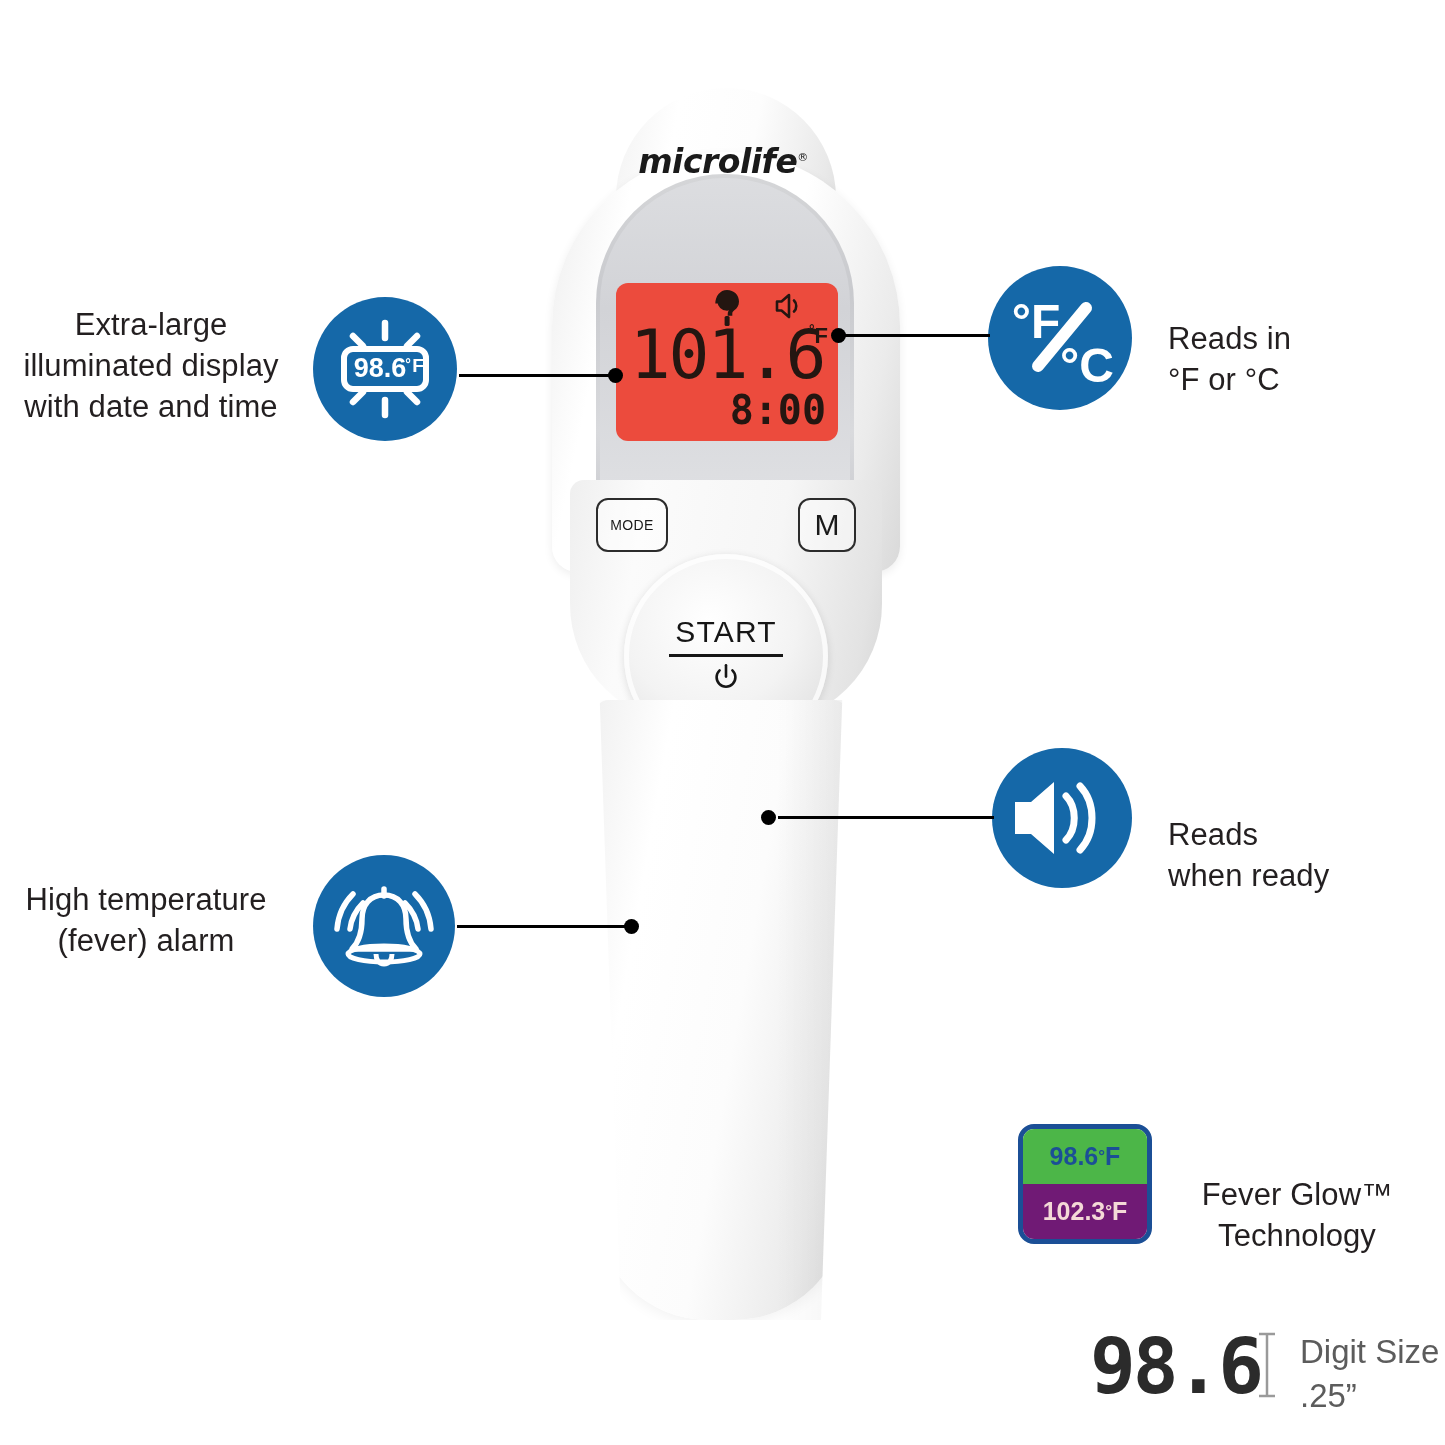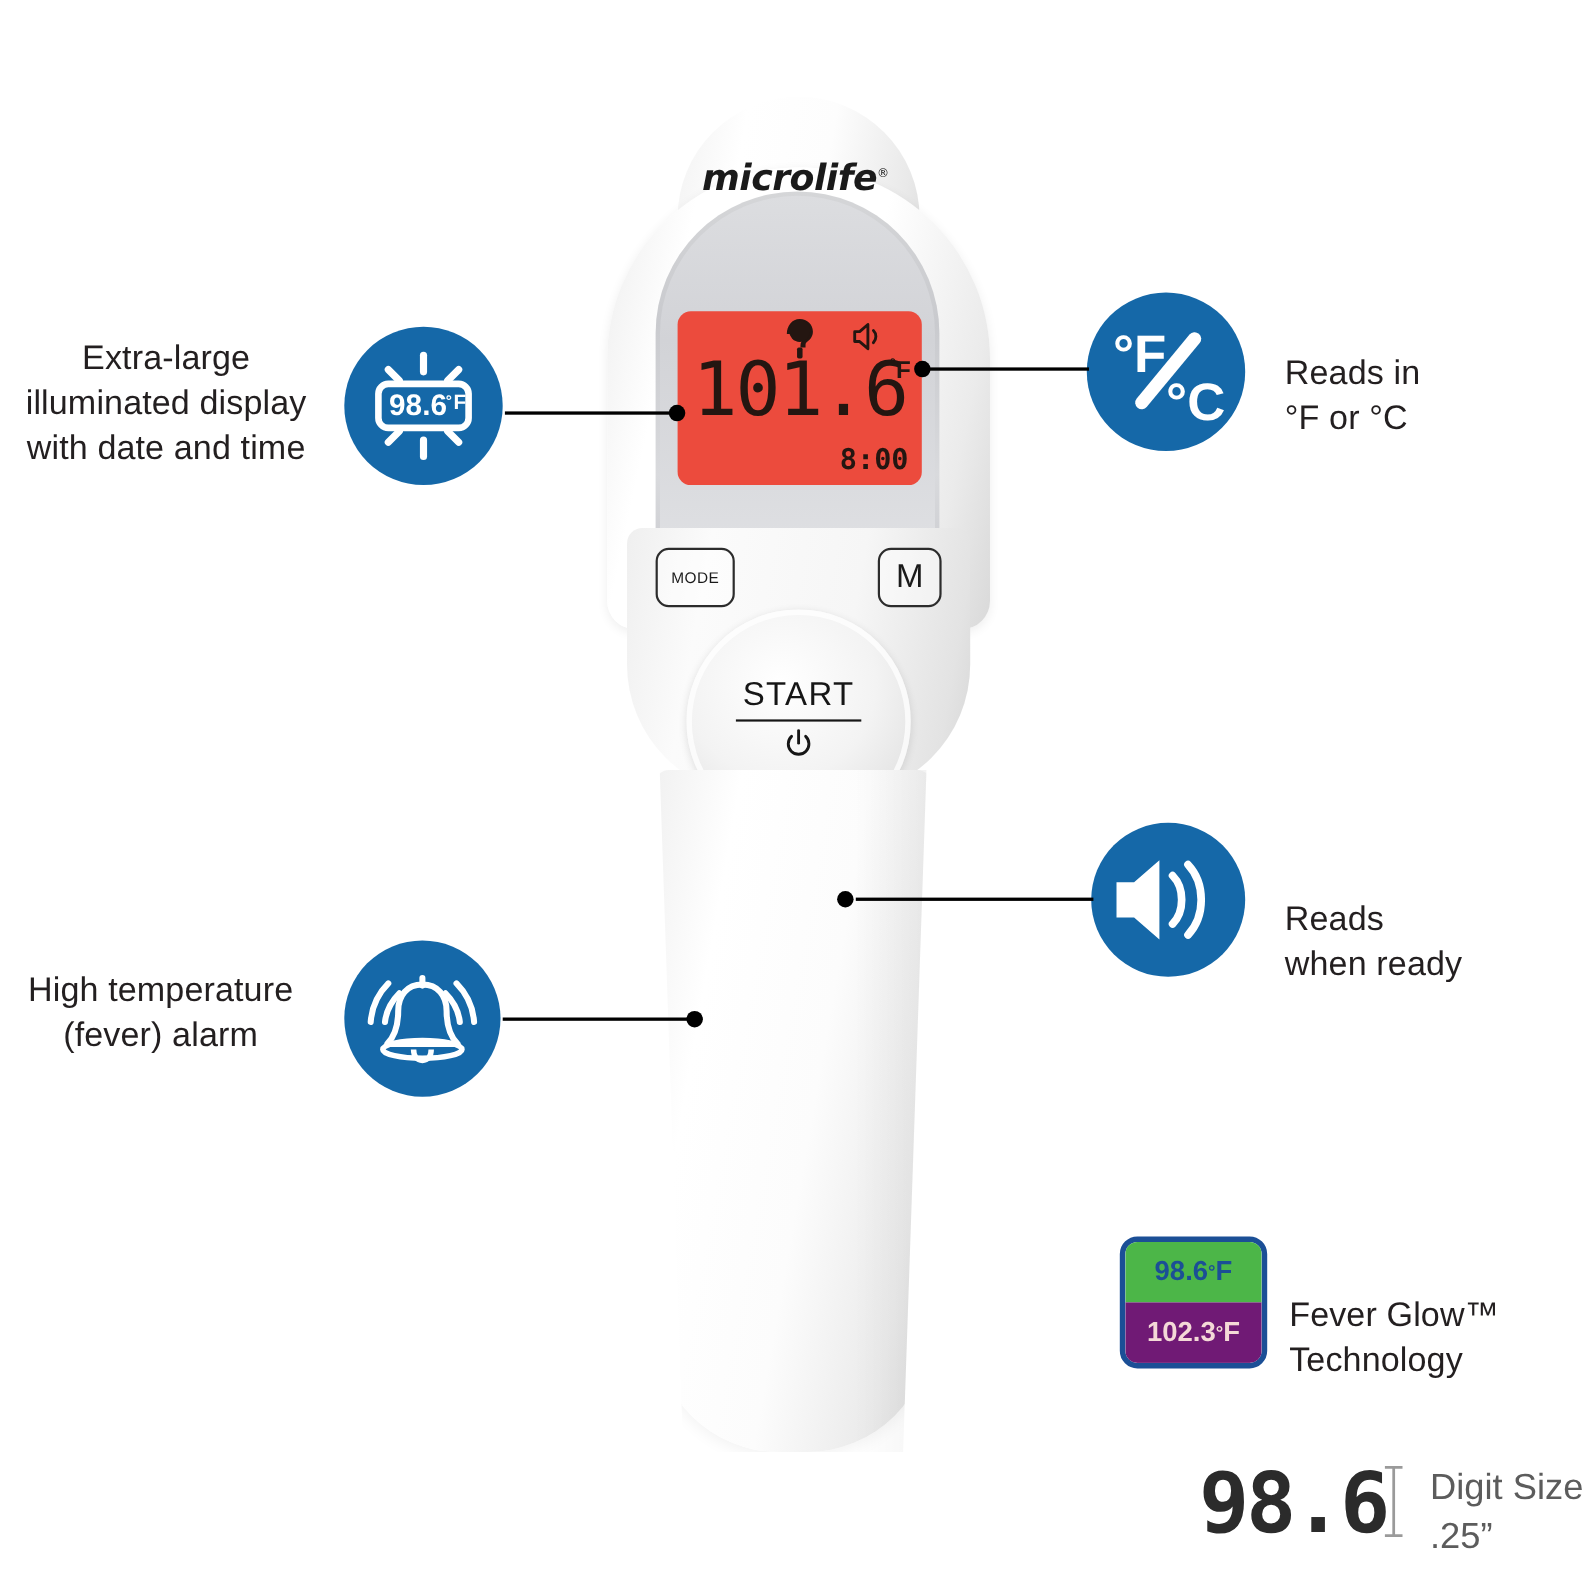--- a/index.html
+++ b/index.html
@@ -94,7 +94,7 @@
   .lcd-time{
     position:absolute;right:12px;bottom:8px;
     font-family:"DejaVu Sans Mono", monospace;
-    font-size:26px;font-weight:700;letter-spacing:0px;color:#241611;
+    font-size:40px;font-weight:700;letter-spacing:0px;color:#241611;
   }
   .lcd-head{position:absolute;left:96px;top:6px;}
   .lcd-spk{position:absolute;left:158px;top:8px;}

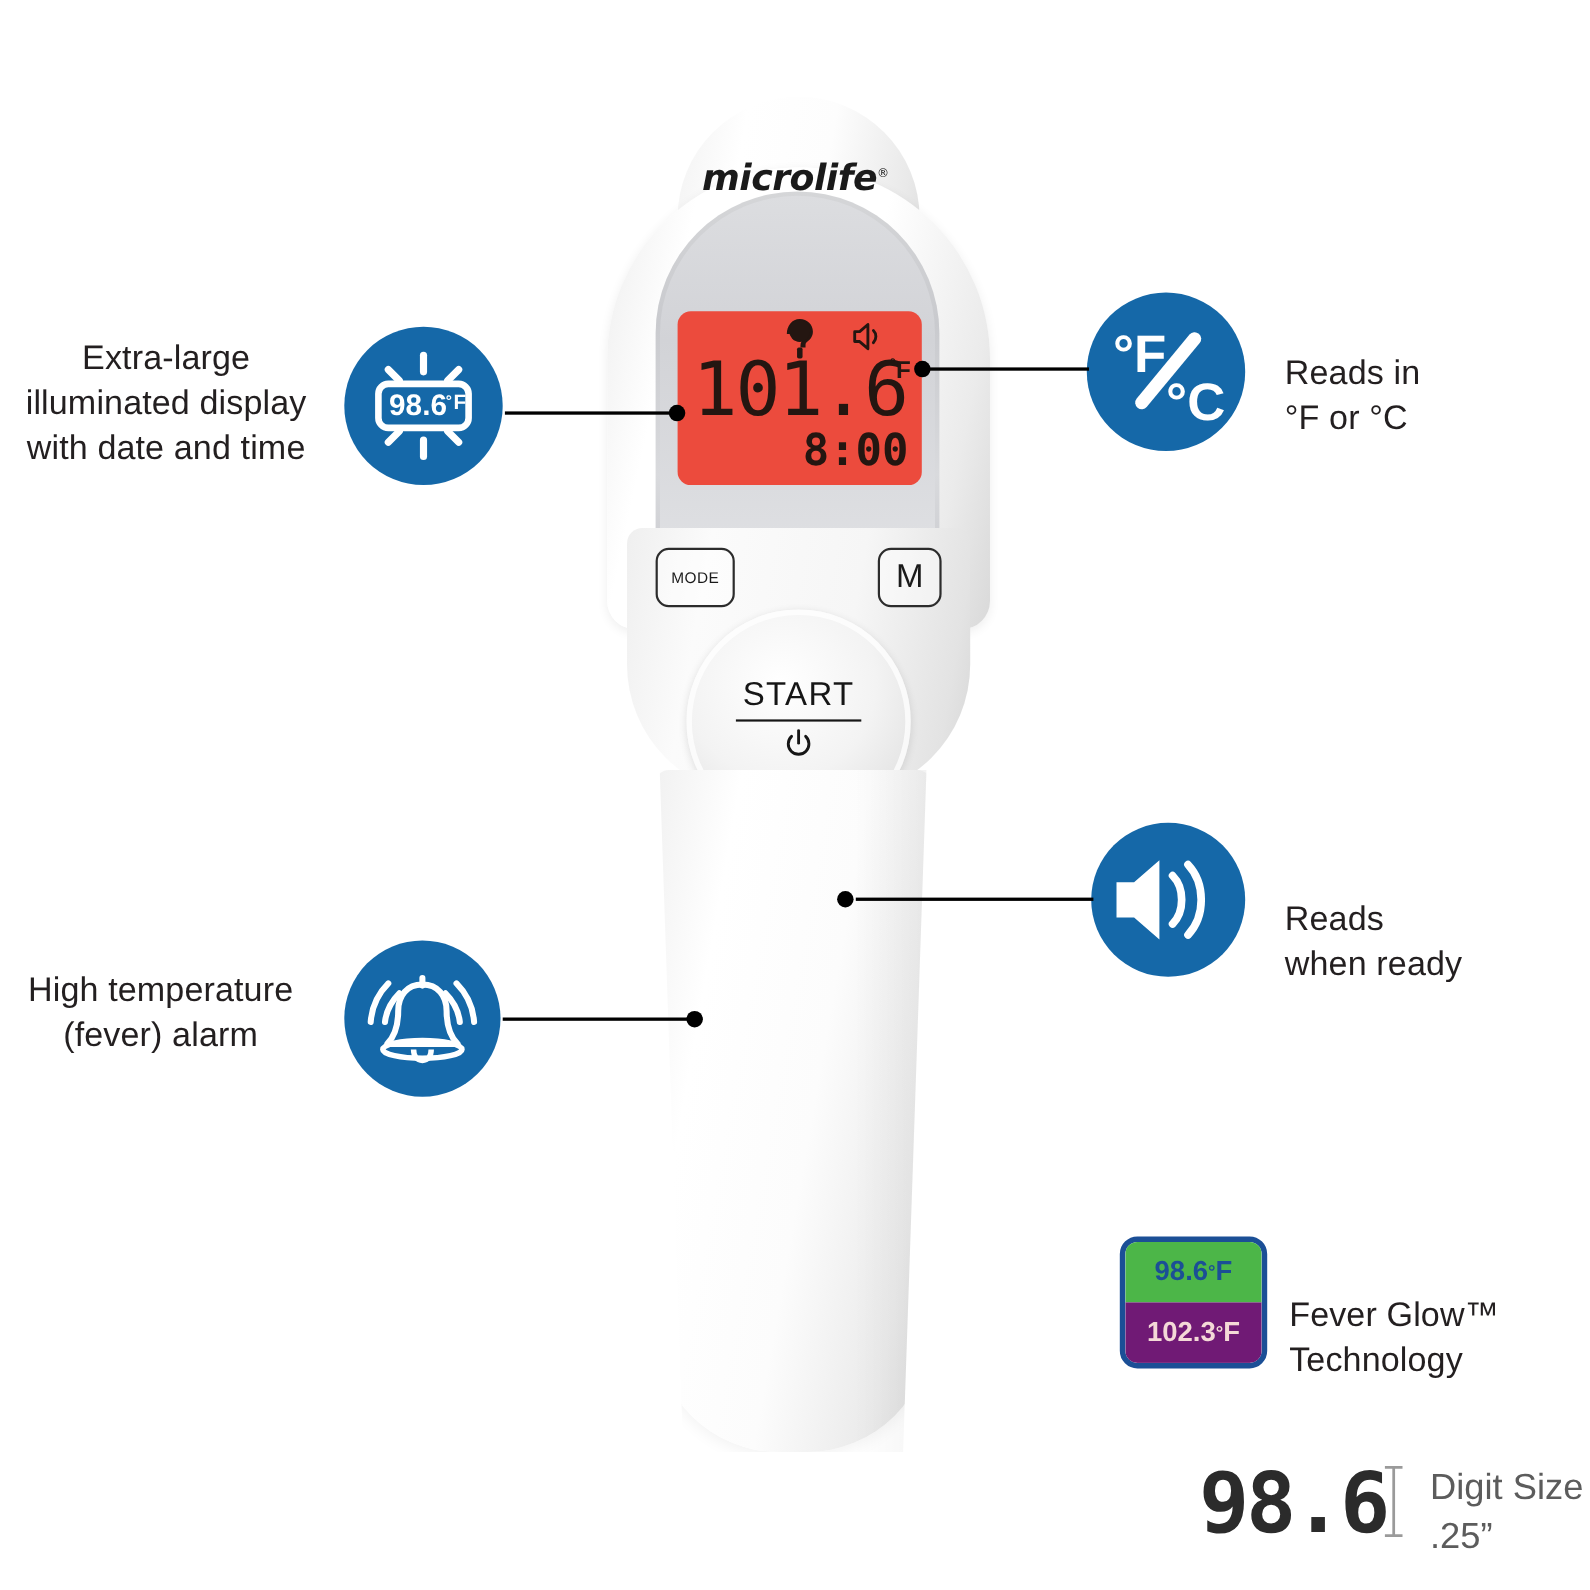--- a/index.html
+++ b/index.html
@@ -304,7 +304,7 @@
     </div>
   </div>
 
-  <div class="feat-text left" style="left:1172px;top:1143px;width:250px;">Fever Glow™
+  <div class="feat-text left" style="left:1172px;top:1143px;width:250px;text-align:center;">Fever Glow™
 Technology</div>
 
   <div class="ds-digits" style="left:1090px;top:1322px;">98.6</div>

